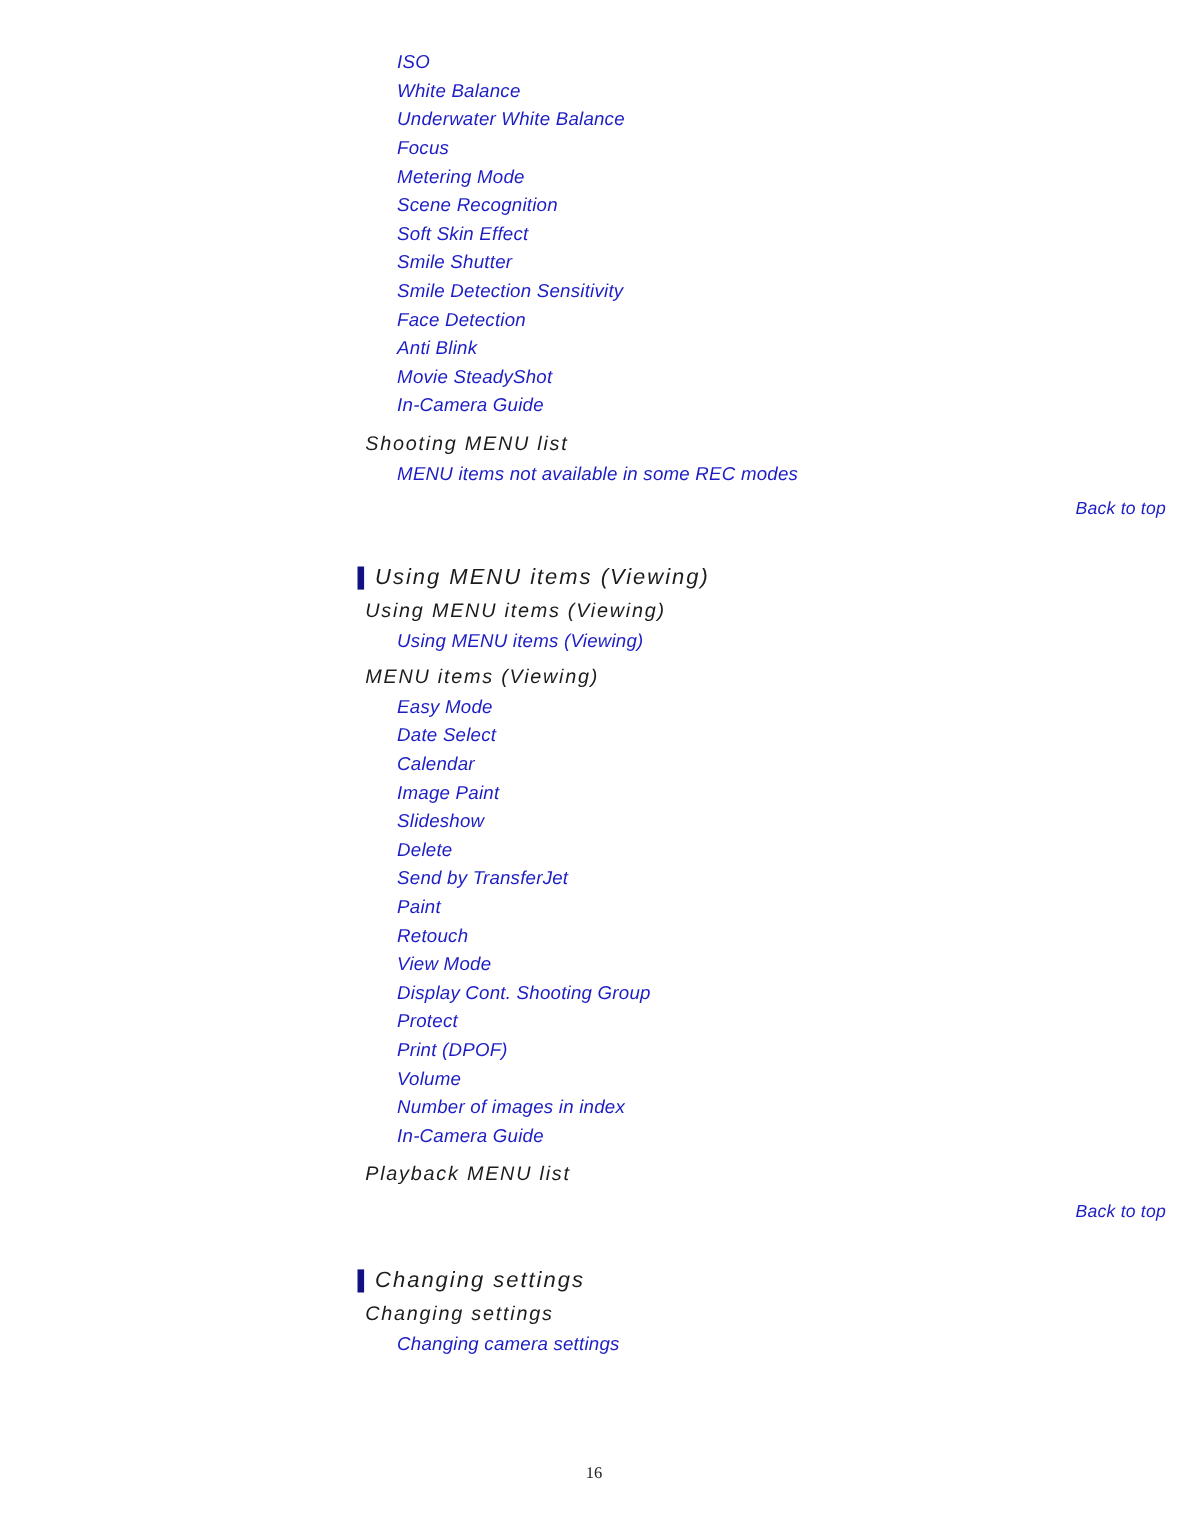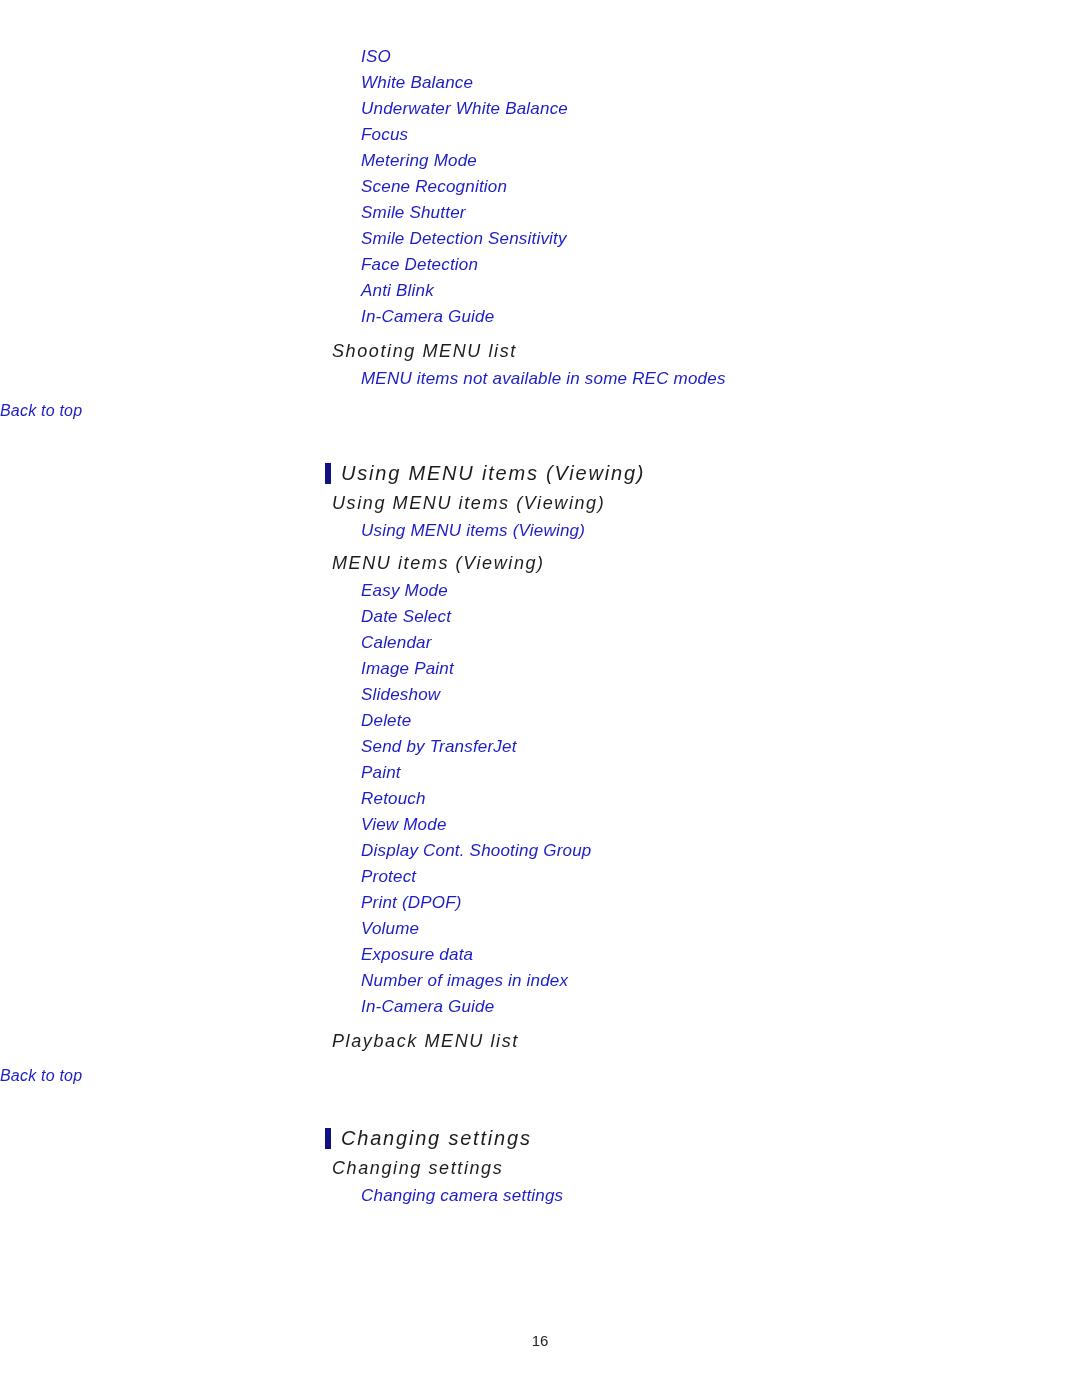--- a/index.html
+++ b/index.html
@@ -108,6 +108,7 @@
       <div class="link">Focus</div>
       <div class="link">Metering Mode</div>
       <div class="link">Scene Recognition</div>
+      <div class="link">Soft Skin Effect</div>
       <div class="link">Smile Shutter</div>
       <div class="link">Smile Detection Sensitivity</div>
       <div class="link">Face Detection</div>

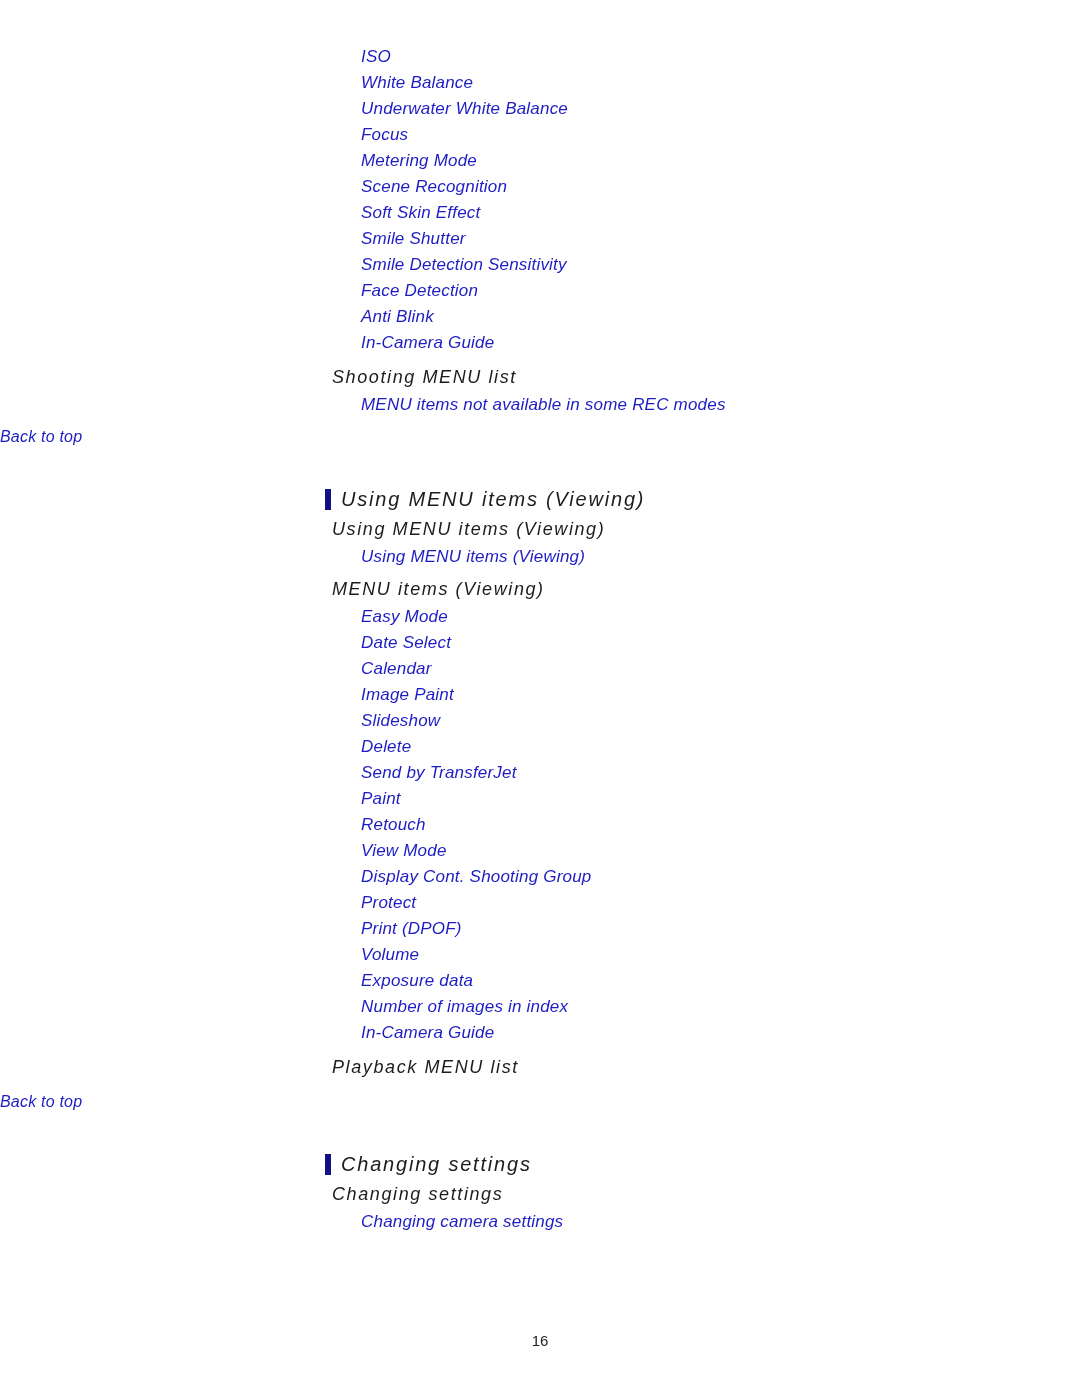--- a/index.html
+++ b/index.html
@@ -113,6 +113,7 @@
       <div class="link">Smile Detection Sensitivity</div>
       <div class="link">Face Detection</div>
       <div class="link">Anti Blink</div>
+      <div class="link">Movie SteadyShot</div>
       <div class="link">In-Camera Guide</div>
     </div>
 

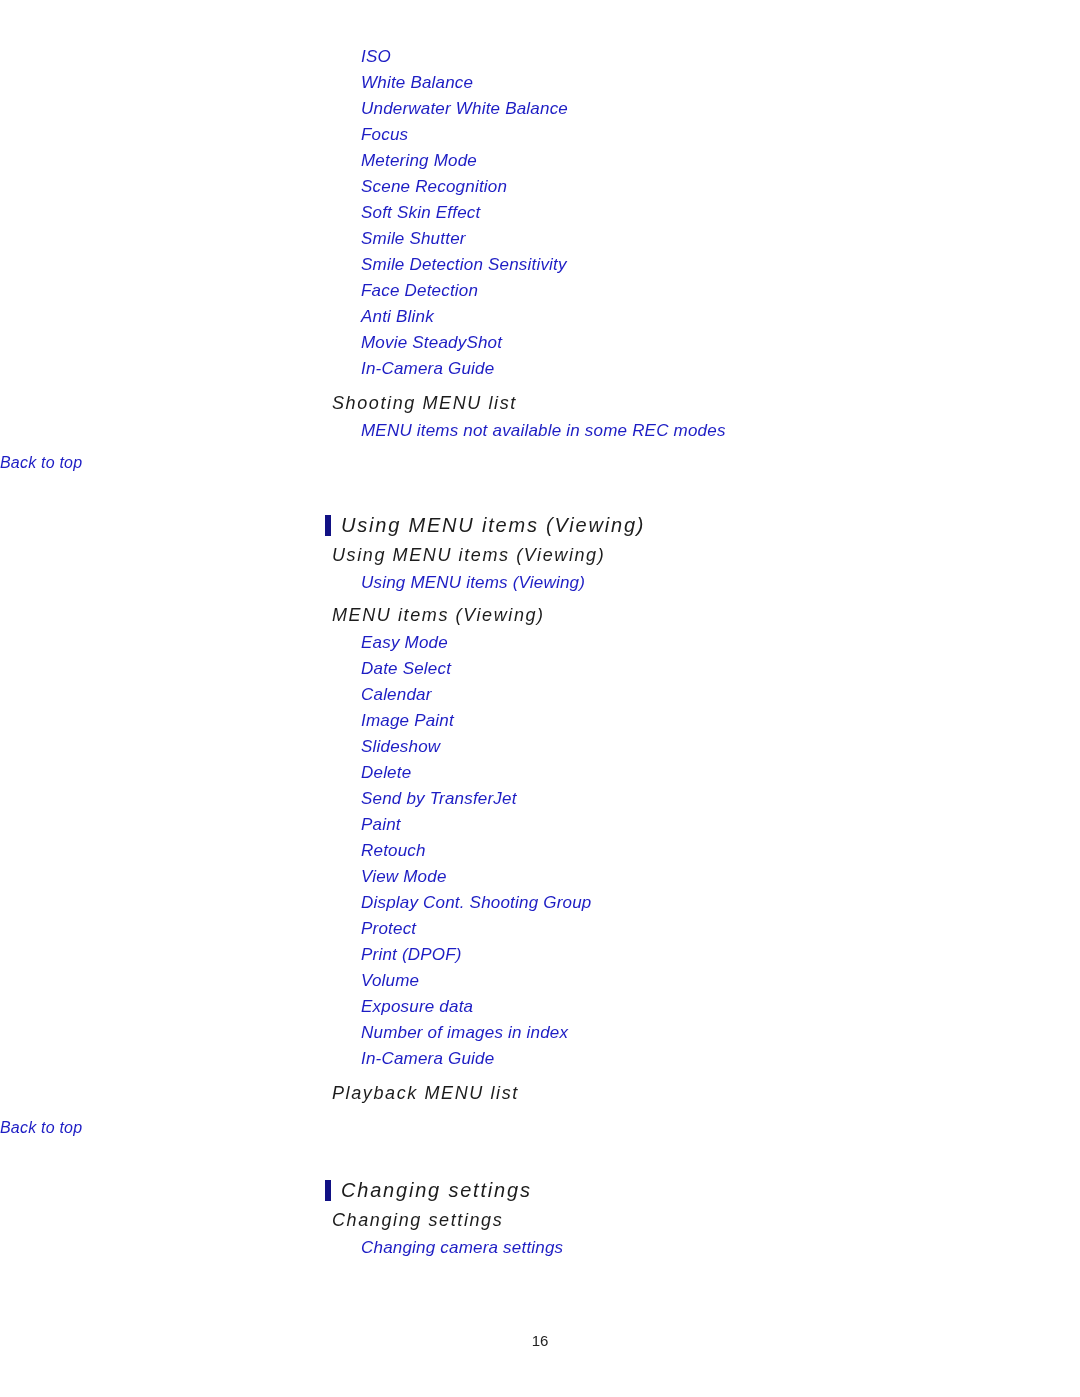--- a/index.html
+++ b/index.html
@@ -73,6 +73,7 @@
 
   
   .back-to-top {
+    text-align: right;
     padding-right: 20px;
     color: #1d1dc4;
     font-size: 16px;

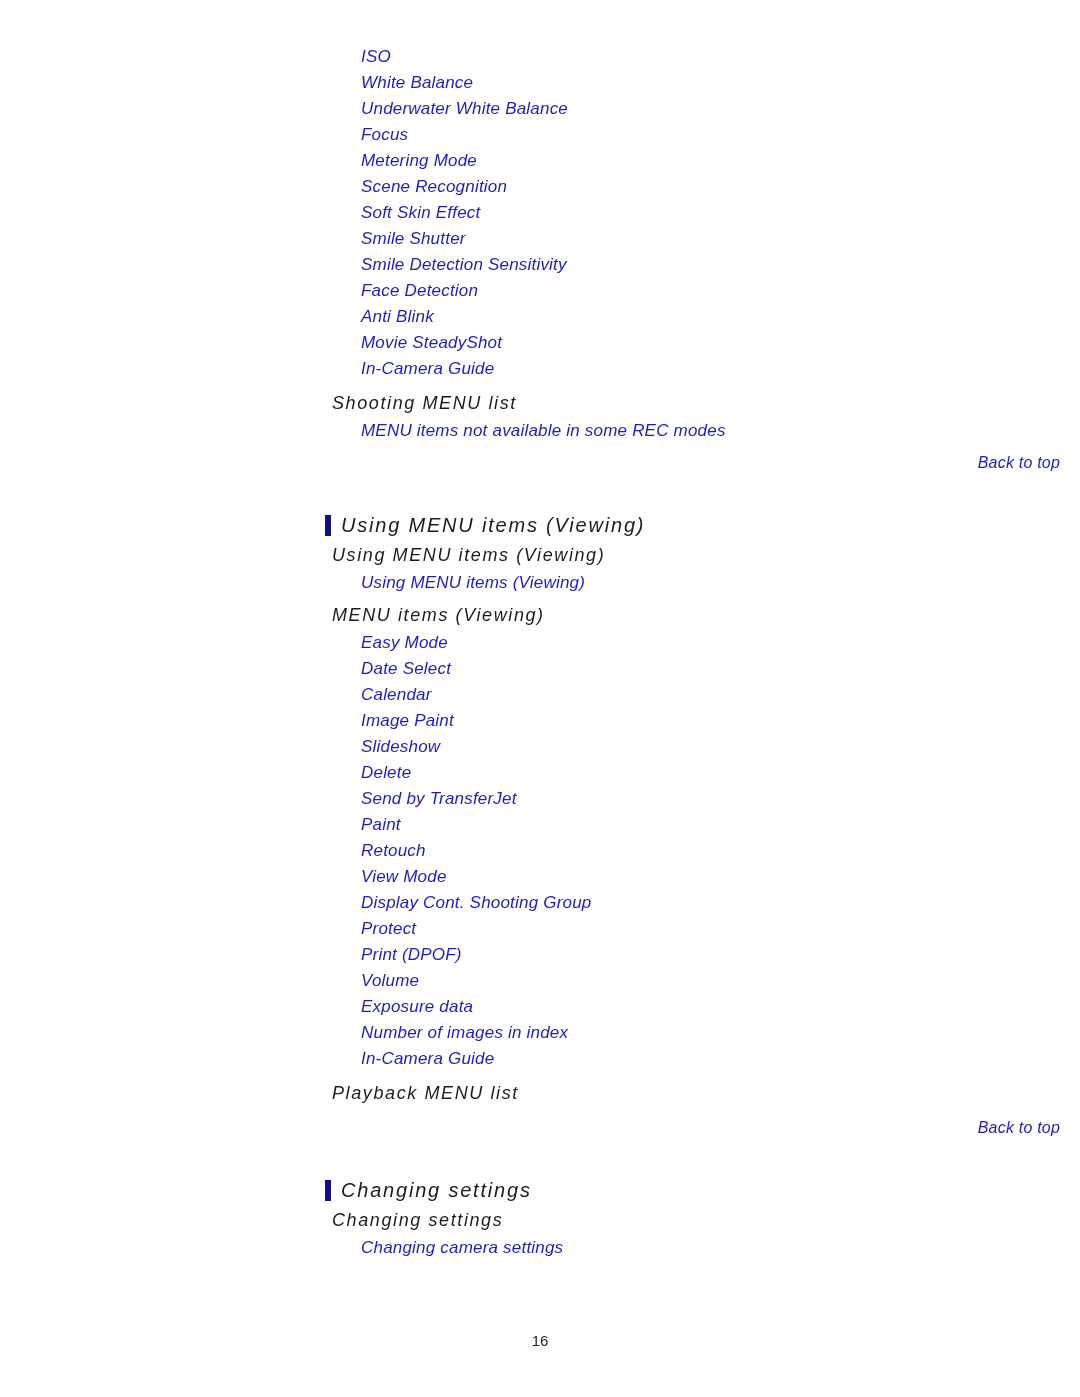--- a/index.html
+++ b/index.html
@@ -154,7 +154,6 @@
       <div class="link">Protect</div>
       <div class="link">Print (DPOF)</div>
       <div class="link">Volume</div>
-      <div class="link">Exposure data</div>
       <div class="link">Number of images in index</div>
       <div class="link">In-Camera Guide</div>
     </div>

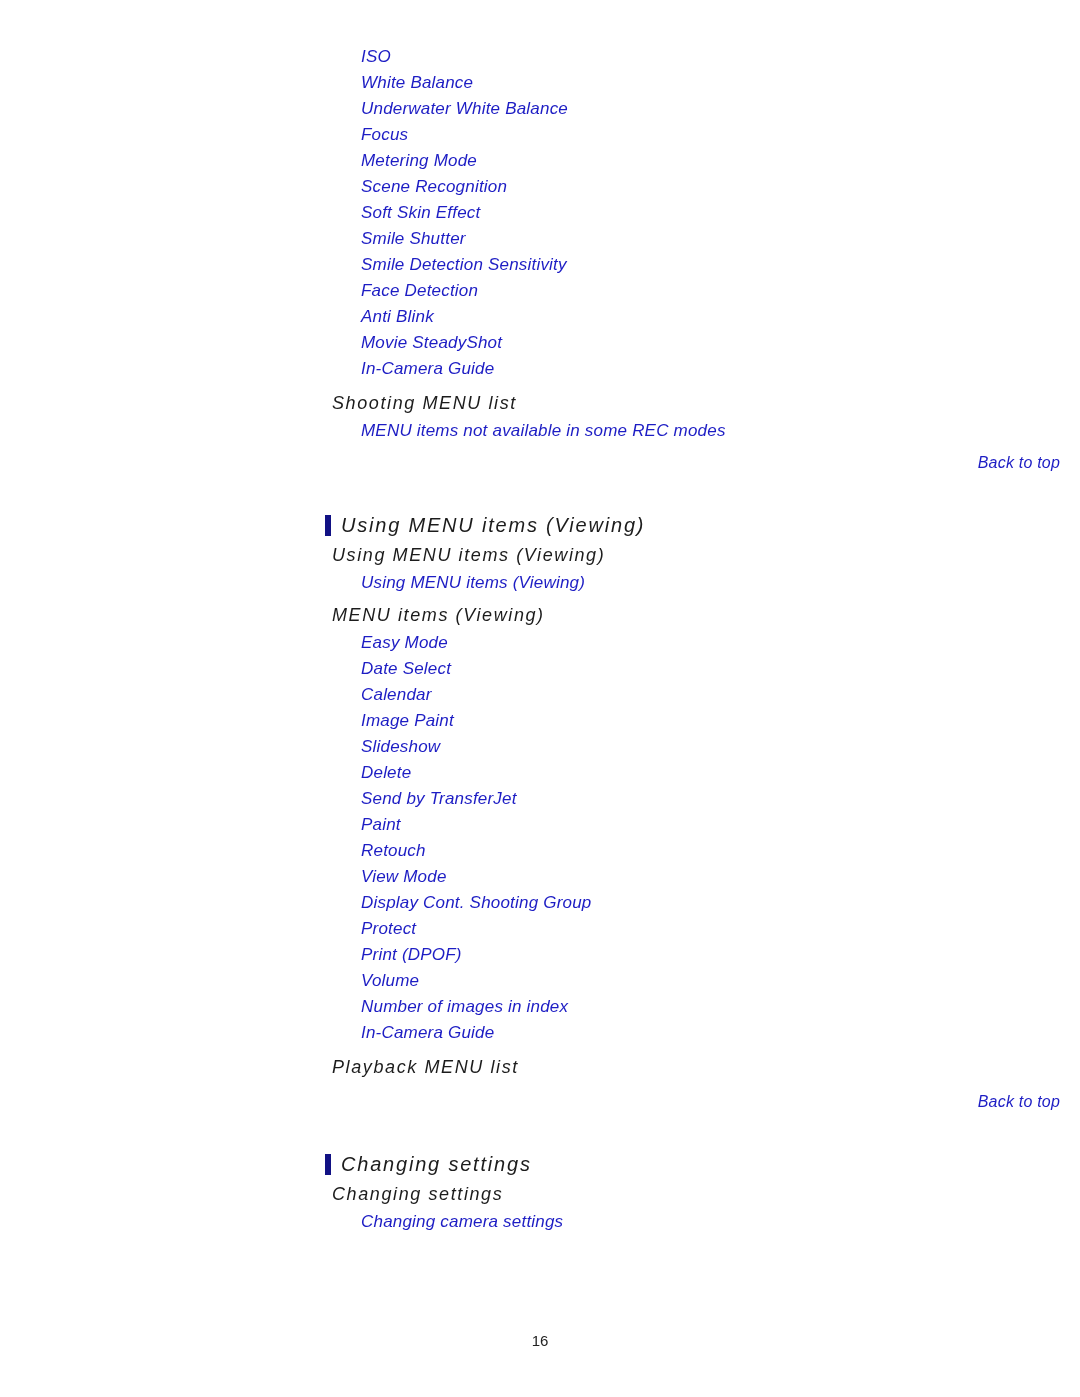--- a/index.html
+++ b/index.html
@@ -91,7 +91,7 @@
     text-align: center;
     color: #222222;
     font-size: 15px;
-    font-family: Liberation Sans, sans-serif;
+    font-family: Liberation Serif, serif;
   }
 </style>
 </head>

